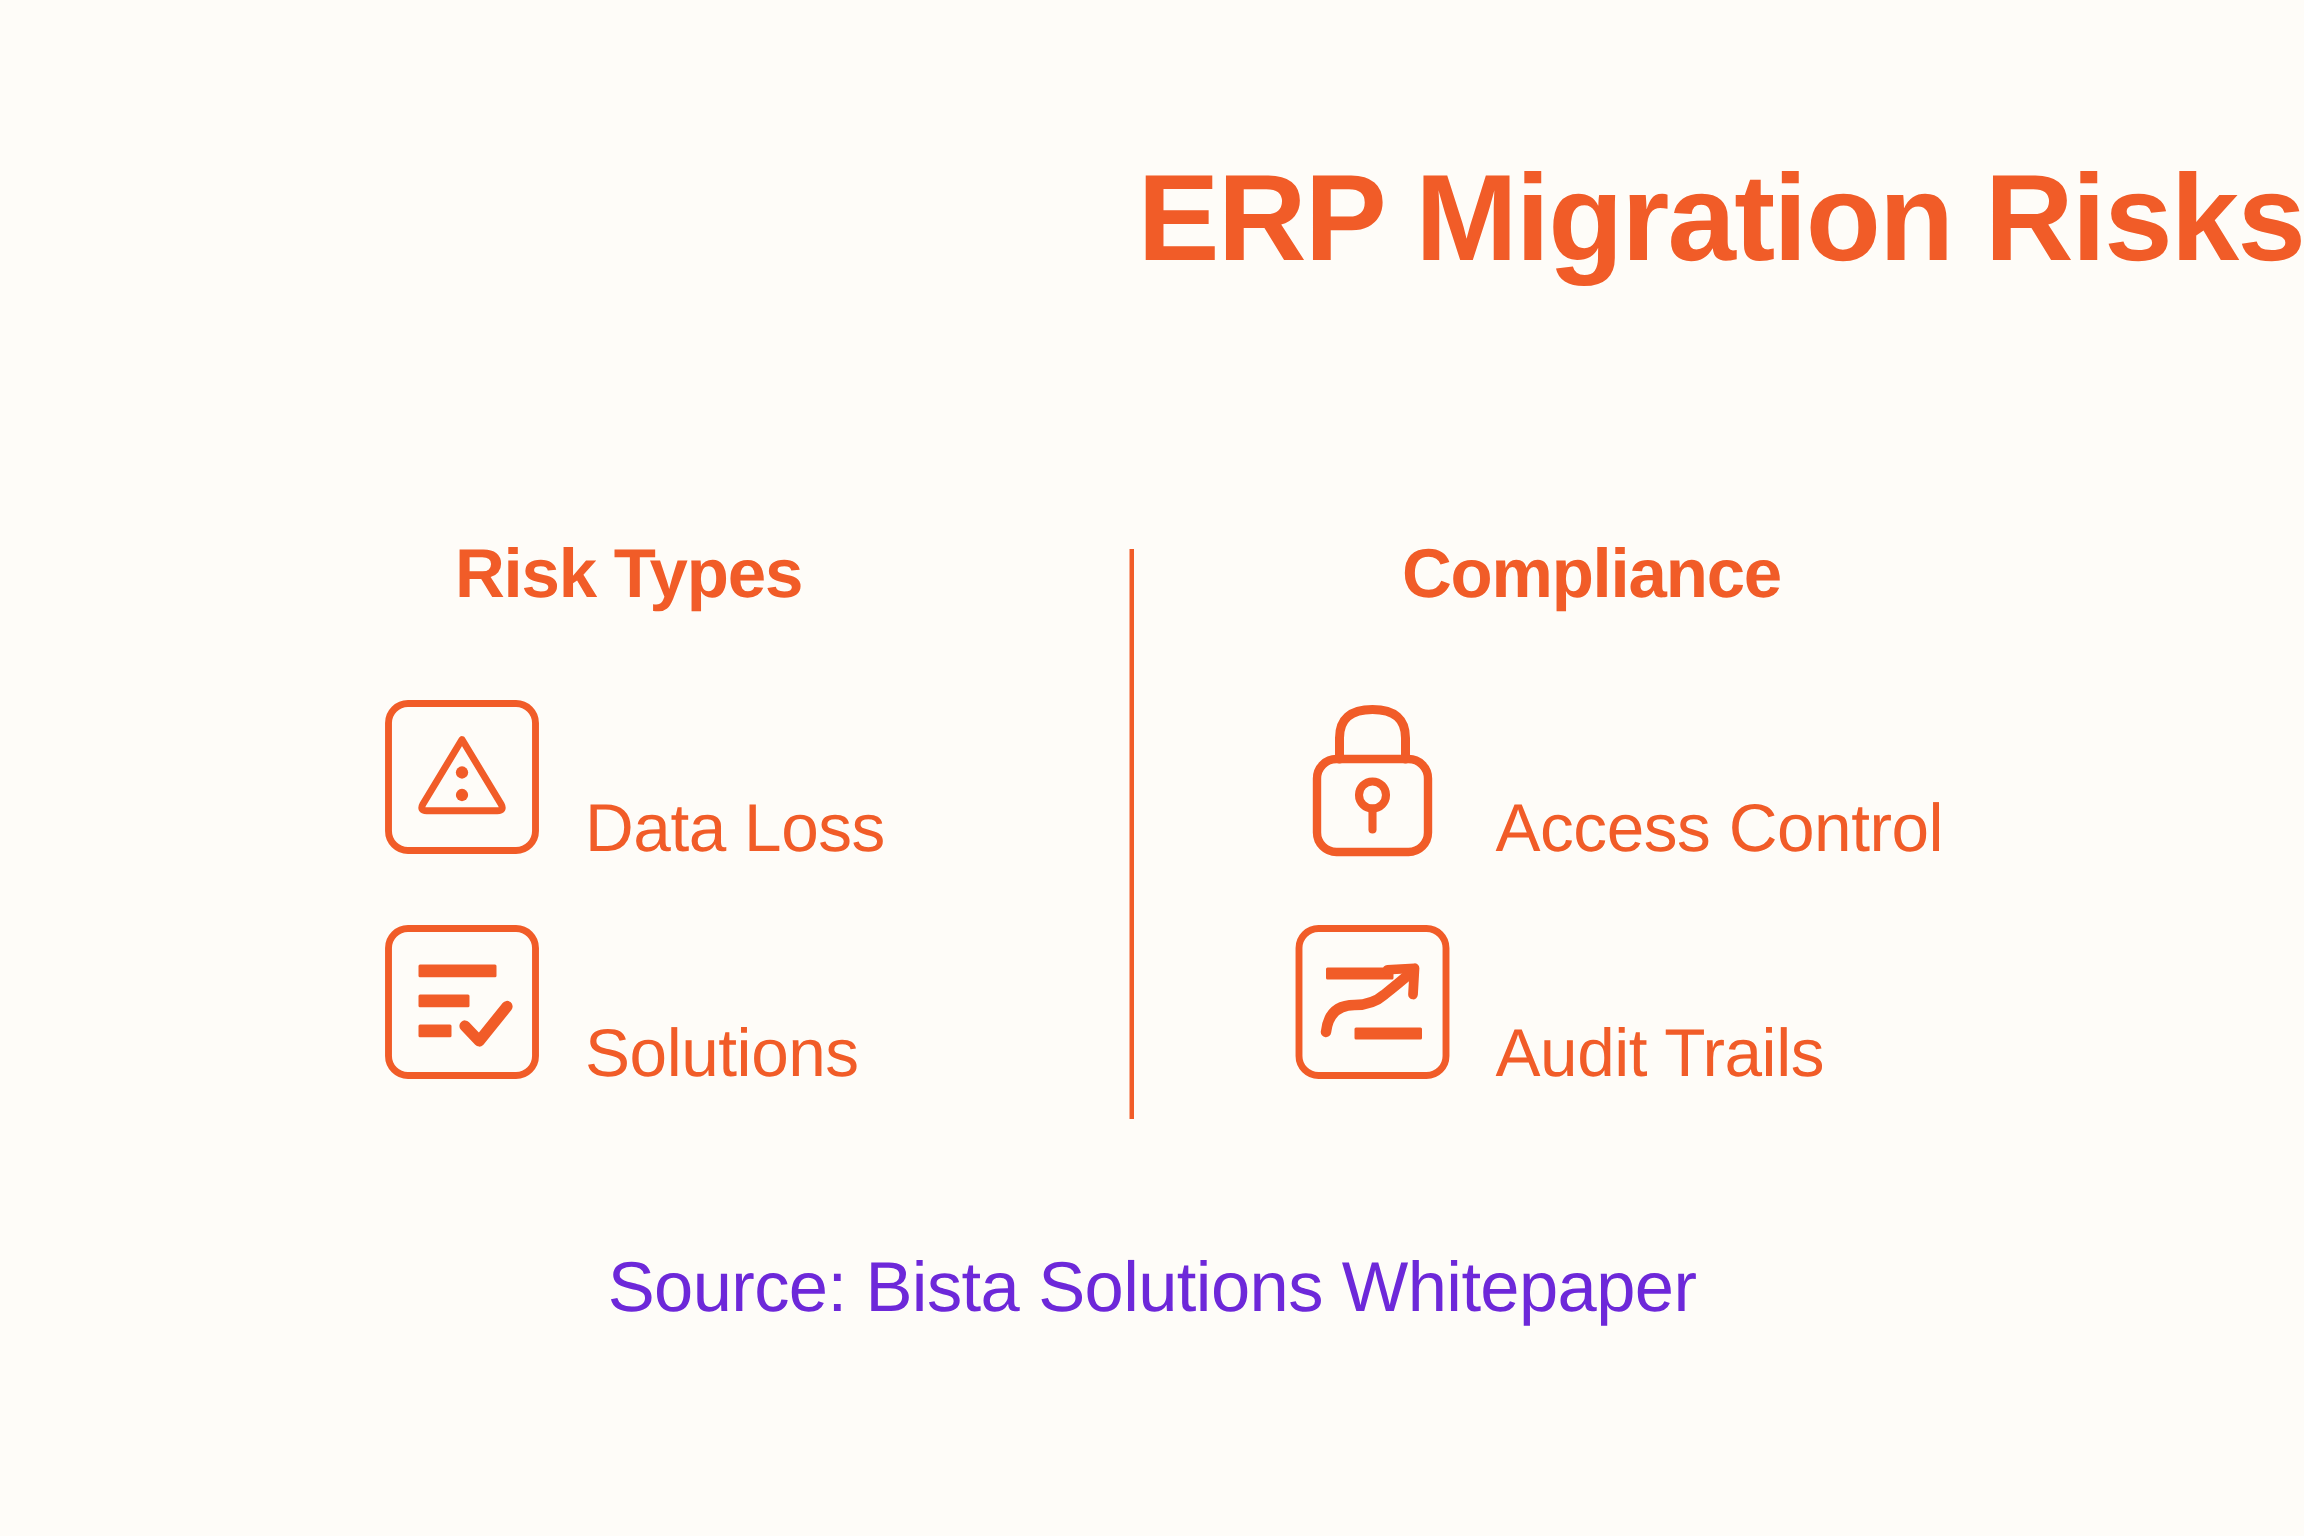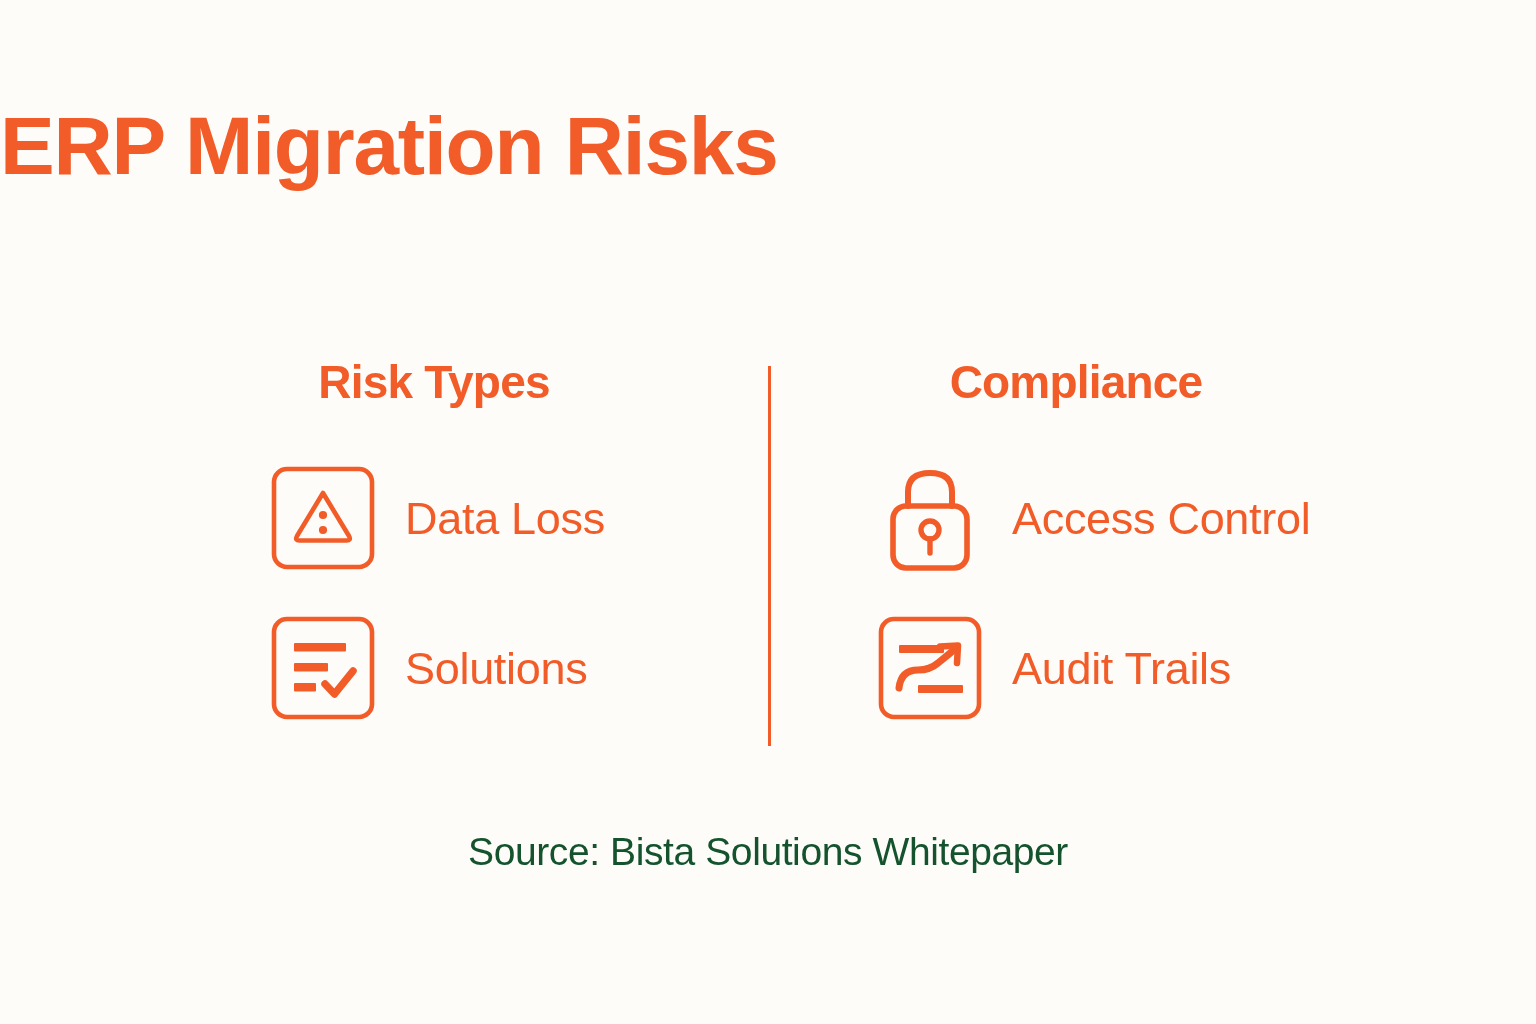--- a/index.html
+++ b/index.html
@@ -28,7 +28,7 @@
     top: 104px;
     left: 0;
     width: 1536px;
-    text-align: left;
+    text-align: right;
   }
   .title {
     font-size: 82px;

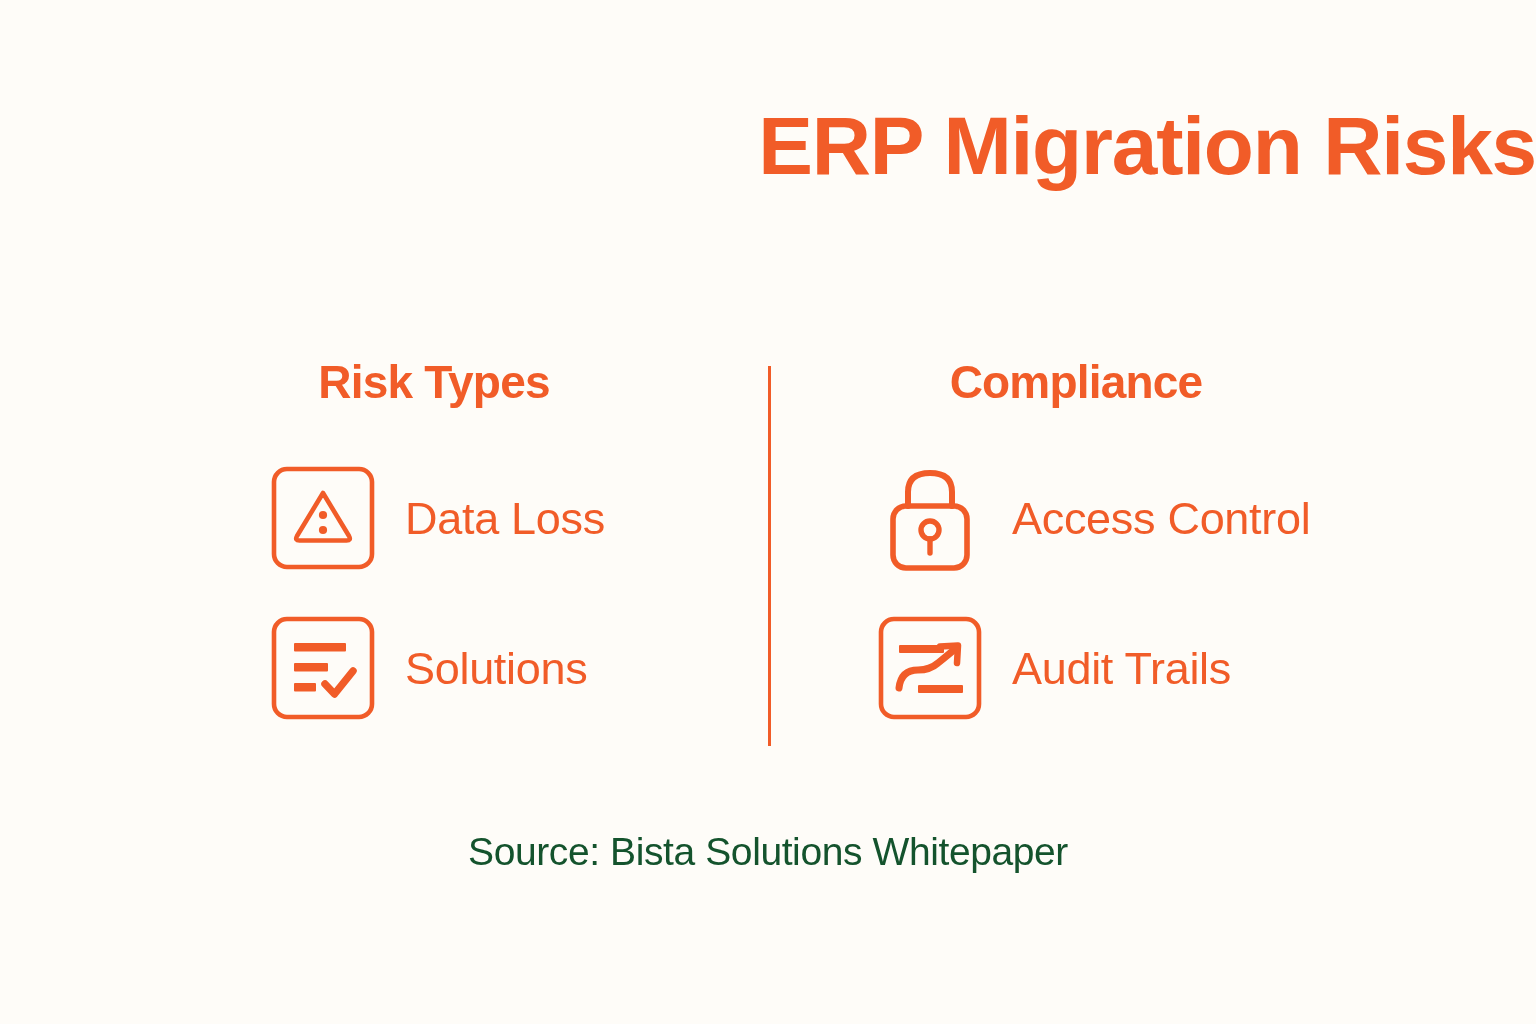--- a/index.html
+++ b/index.html
@@ -53,7 +53,7 @@
   .columns {
     position: absolute;
     top: 355px;
-    left: 16px;
+    left: 1px;
     width: 1230px;
     height: 400px;
   }

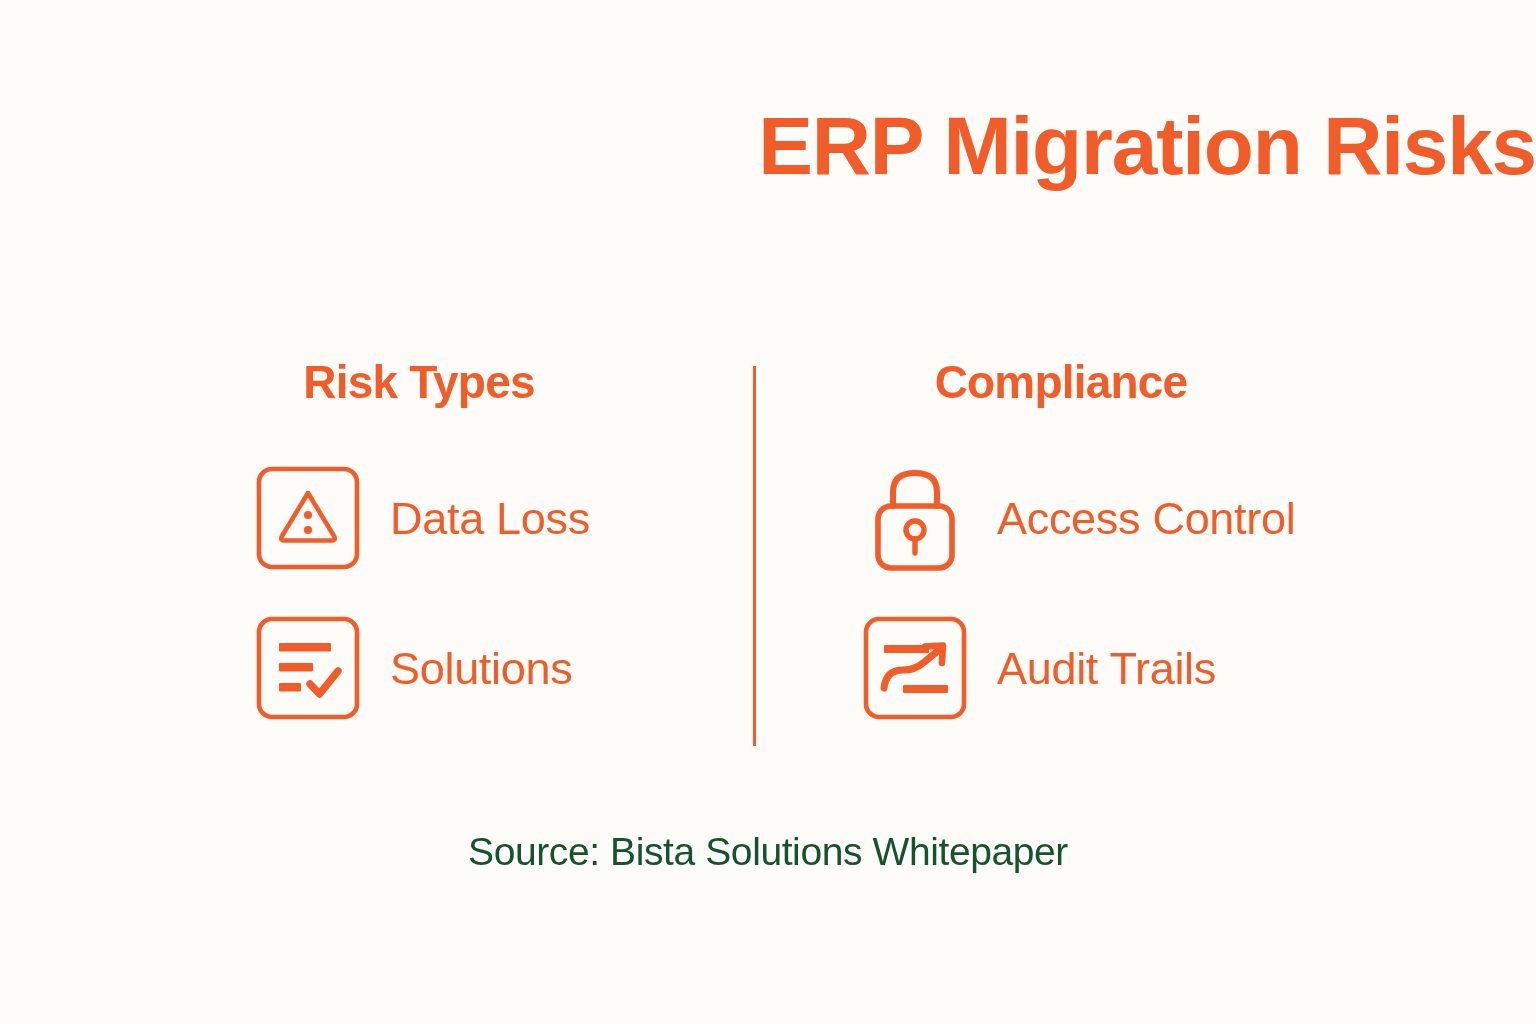--- a/index.html
+++ b/index.html
@@ -91,7 +91,7 @@
   }
   .item {
     display: flex;
-    align-items: center;
+    align-items: flex-end;
     height: 112px;
     margin-bottom: 38px;
   }

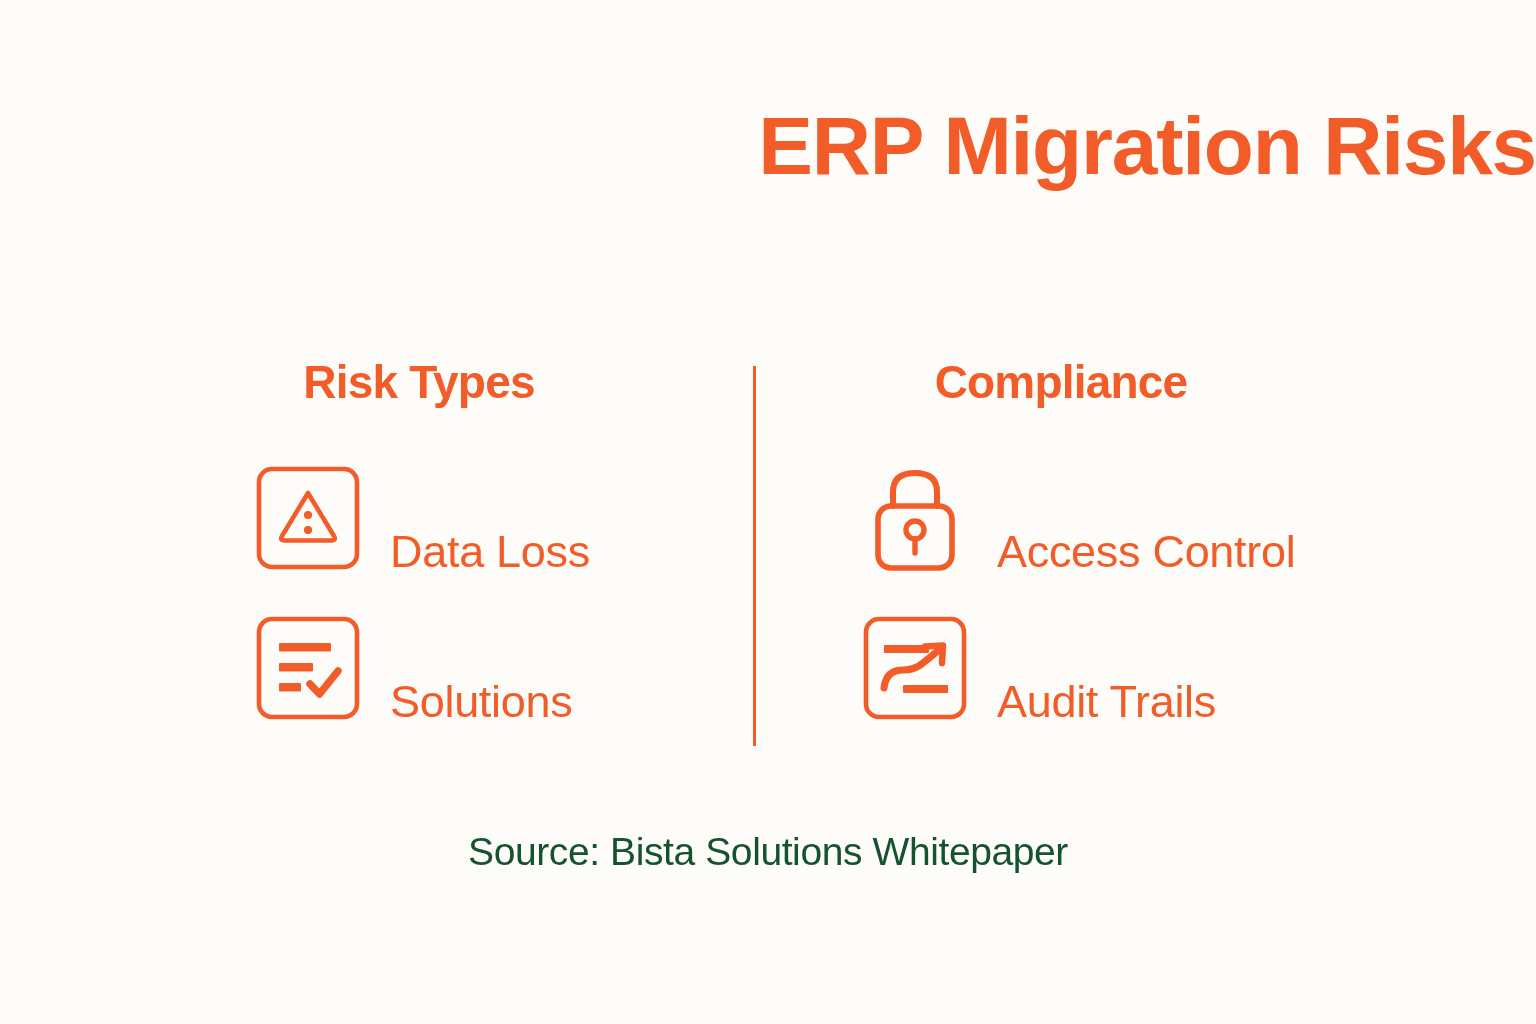--- a/index.html
+++ b/index.html
@@ -122,9 +122,9 @@
     text-align: center;
   }
   .source-text {
-    font-size: 39px;
+    font-size: 47px;
     letter-spacing: -0.4px;
-    color: #14532d;
+    color: #6d28d9;
     margin: 0;
     white-space: nowrap;
   }

